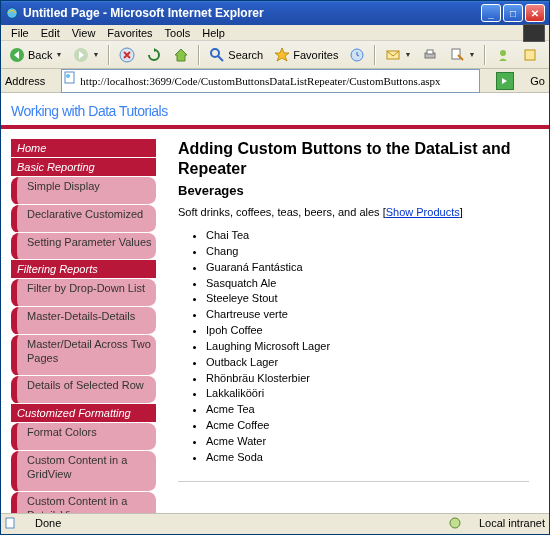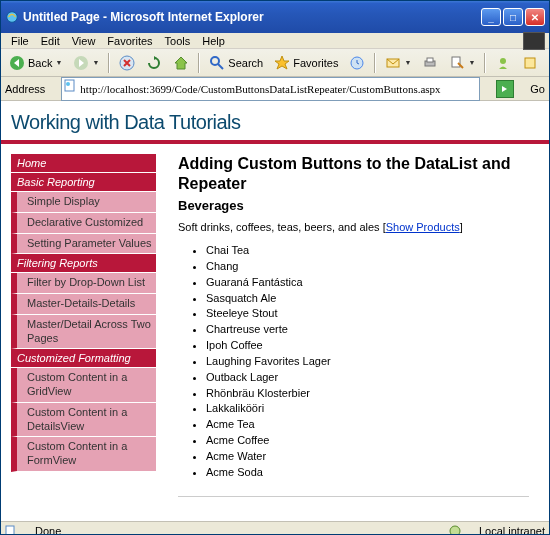--- a/index.html
+++ b/index.html
@@ -15,7 +15,7 @@
     border: 1px solid #003c74;
   }
   .titlebar {
-    height: 32px;
+    height: 24px;
     background: linear-gradient(to bottom, #3b77d6 0%, #2a5fc7 8%, #2657b8 40%, #1f4ba8 100%);
     color: #fff;
     display: flex;

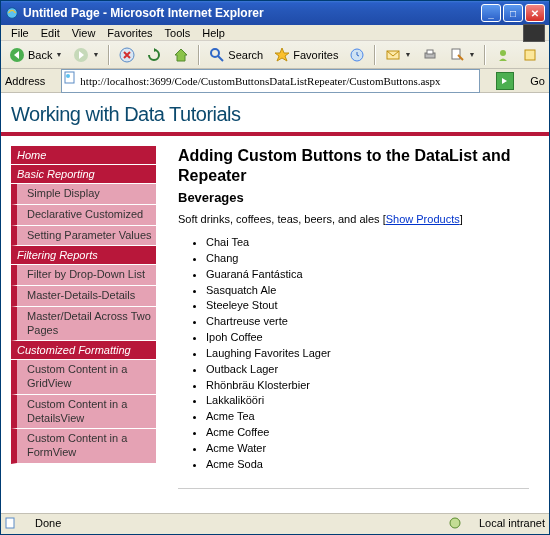--- a/index.html
+++ b/index.html
@@ -102,10 +102,10 @@
   }
   .page-header h1 {
     font-family: Verdana, sans-serif;
-    font-size: 20px;
+    font-size: 14px;
     font-weight: normal;
     margin: 6px 0;
-    color: #0c4a6e;
+    color: #3b82f6;
     letter-spacing: -0.5px;
   }
   .page-body { display:flex; padding:10px 10px 0 10px; }

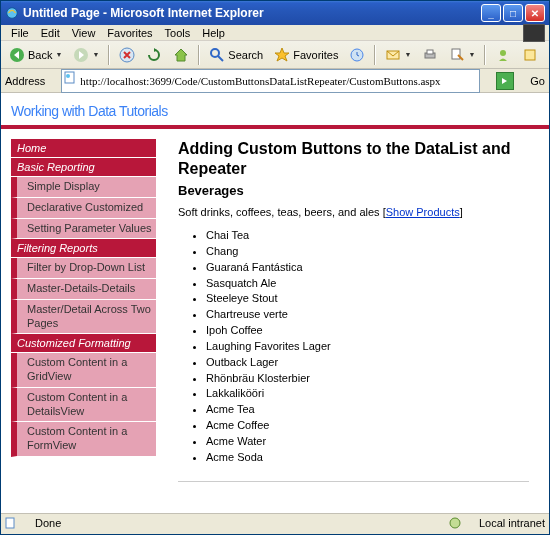--- a/index.html
+++ b/index.html
@@ -117,9 +117,9 @@
     font-style:italic;
   }
   .nav-item {
-    background:#e5a2b4; color:#333; padding:3px 4px 3px 10px;
+    background:#e5a2b4; color:#333; padding:3px 4px 10px 10px;
     border-bottom:1px solid #fff; border-left:6px solid #b8173a;
-    cursor:pointer; line-height:1.25;
+    cursor:pointer; line-height:1.25;border-radius:8px;
   }
   .main {
     padding: 0 10px 10px 22px; flex:1;

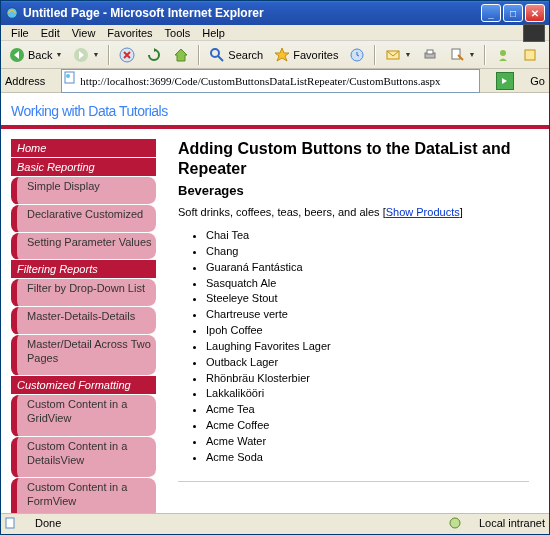--- a/index.html
+++ b/index.html
@@ -307,7 +307,7 @@
           <li>Steeleye Stout</li>
           <li>Chartreuse verte</li>
           <li>Ipoh Coffee</li>
-          <li>Laughing Favorites Lager</li>
+          <li>Laughing Microsoft Lager</li>
           <li>Outback Lager</li>
           <li>Rhönbräu Klosterbier</li>
           <li>Lakkalikööri</li>

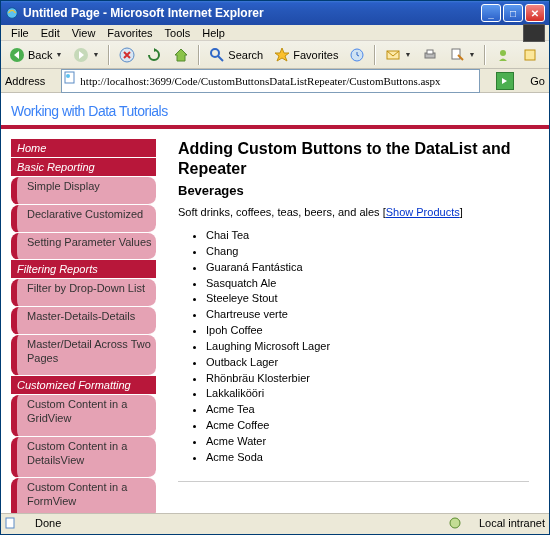--- a/index.html
+++ b/index.html
@@ -288,6 +288,7 @@
         <div class="nav-item">Filter by Drop-Down List</div>
         <div class="nav-item">Master-Details-Details</div>
         <div class="nav-item">Master/Detail Across Two Pages</div>
+        <div class="nav-item">Details of Selected Row</div>
         <div class="nav-hdr">Customized Formatting</div>
         <div class="nav-item">Custom Content in a GridView</div>
         <div class="nav-item">Custom Content in a DetailsView</div>

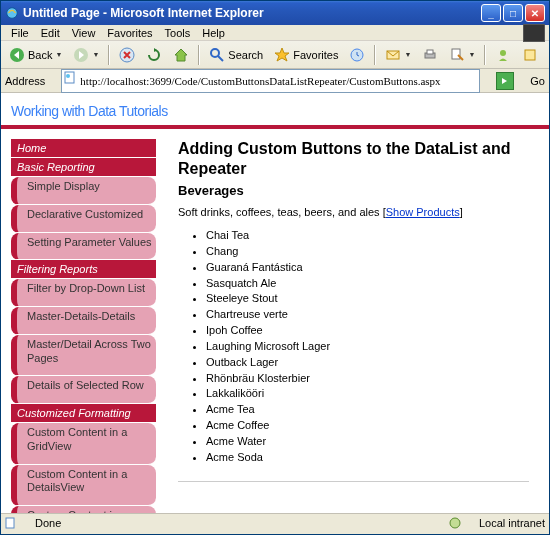--- a/index.html
+++ b/index.html
@@ -290,6 +290,7 @@
         <div class="nav-item">Master/Detail Across Two Pages</div>
         <div class="nav-item">Details of Selected Row</div>
         <div class="nav-hdr">Customized Formatting</div>
+        <div class="nav-item">Format Colors</div>
         <div class="nav-item">Custom Content in a GridView</div>
         <div class="nav-item">Custom Content in a DetailsView</div>
         <div class="nav-item">Custom Content in a FormView</div>

